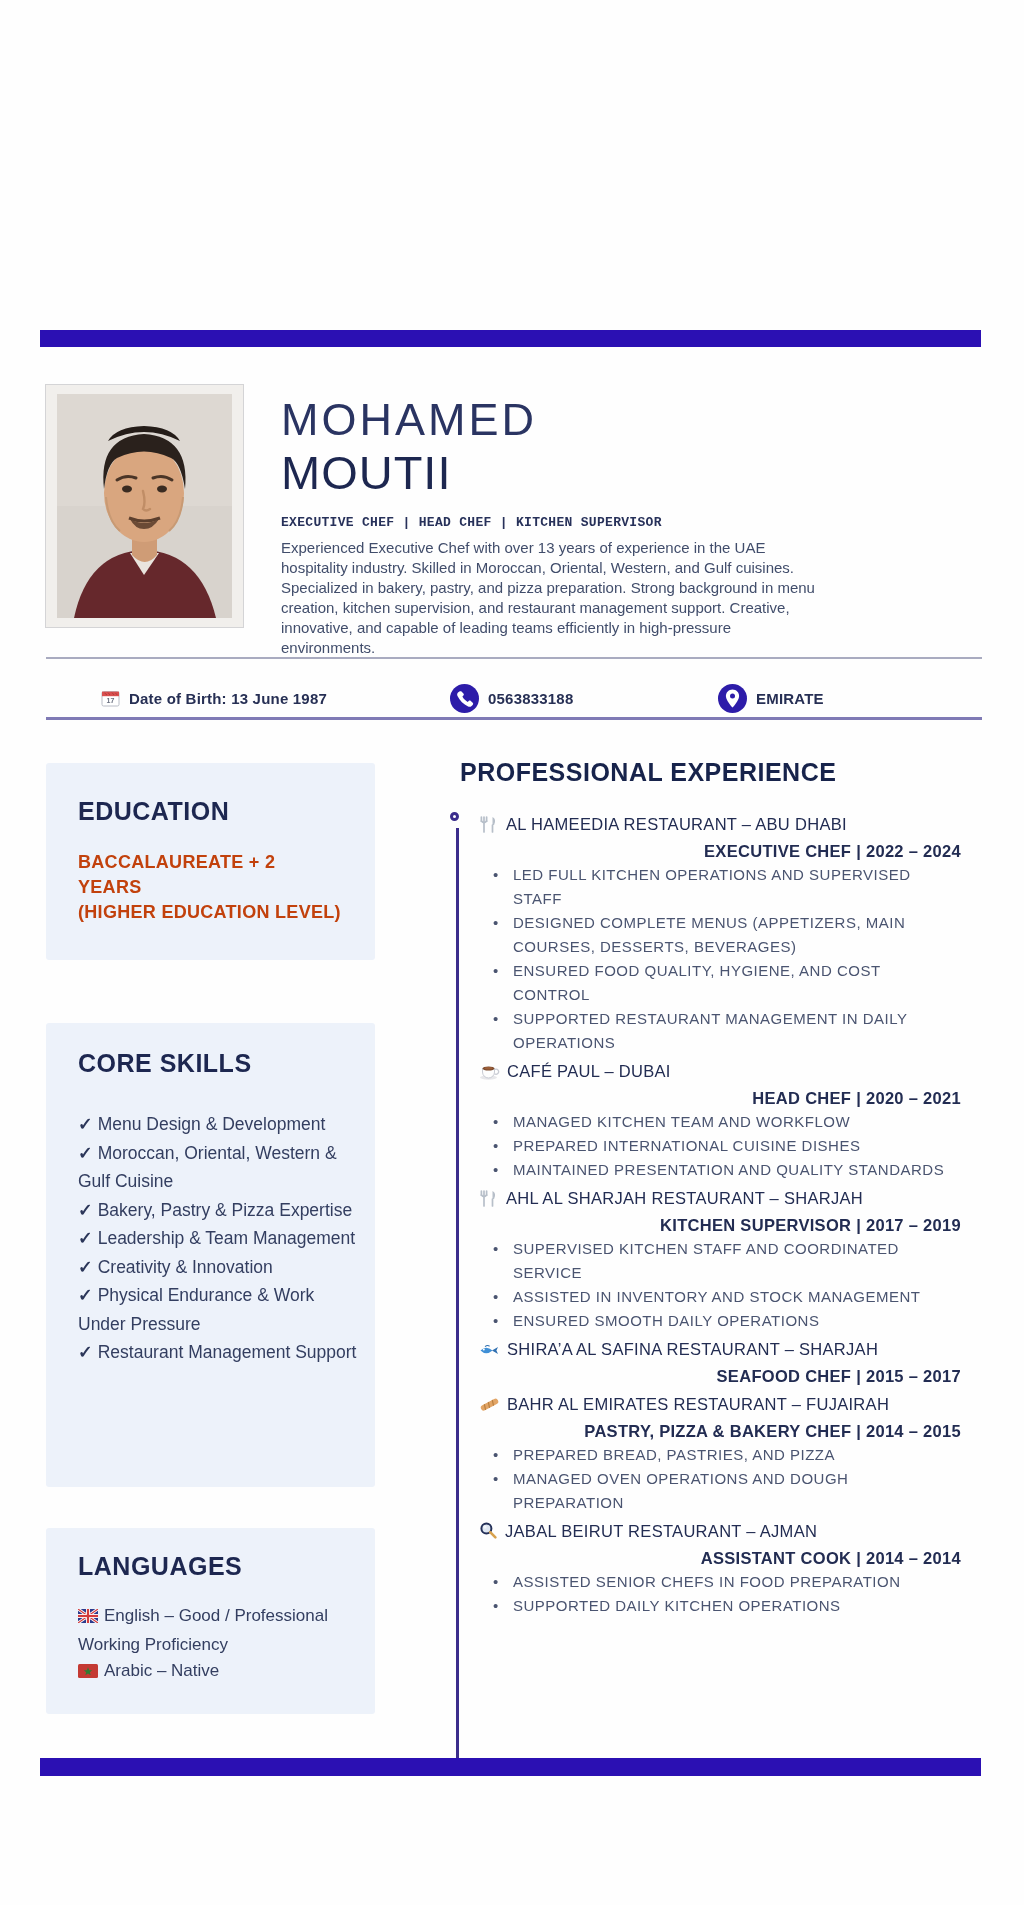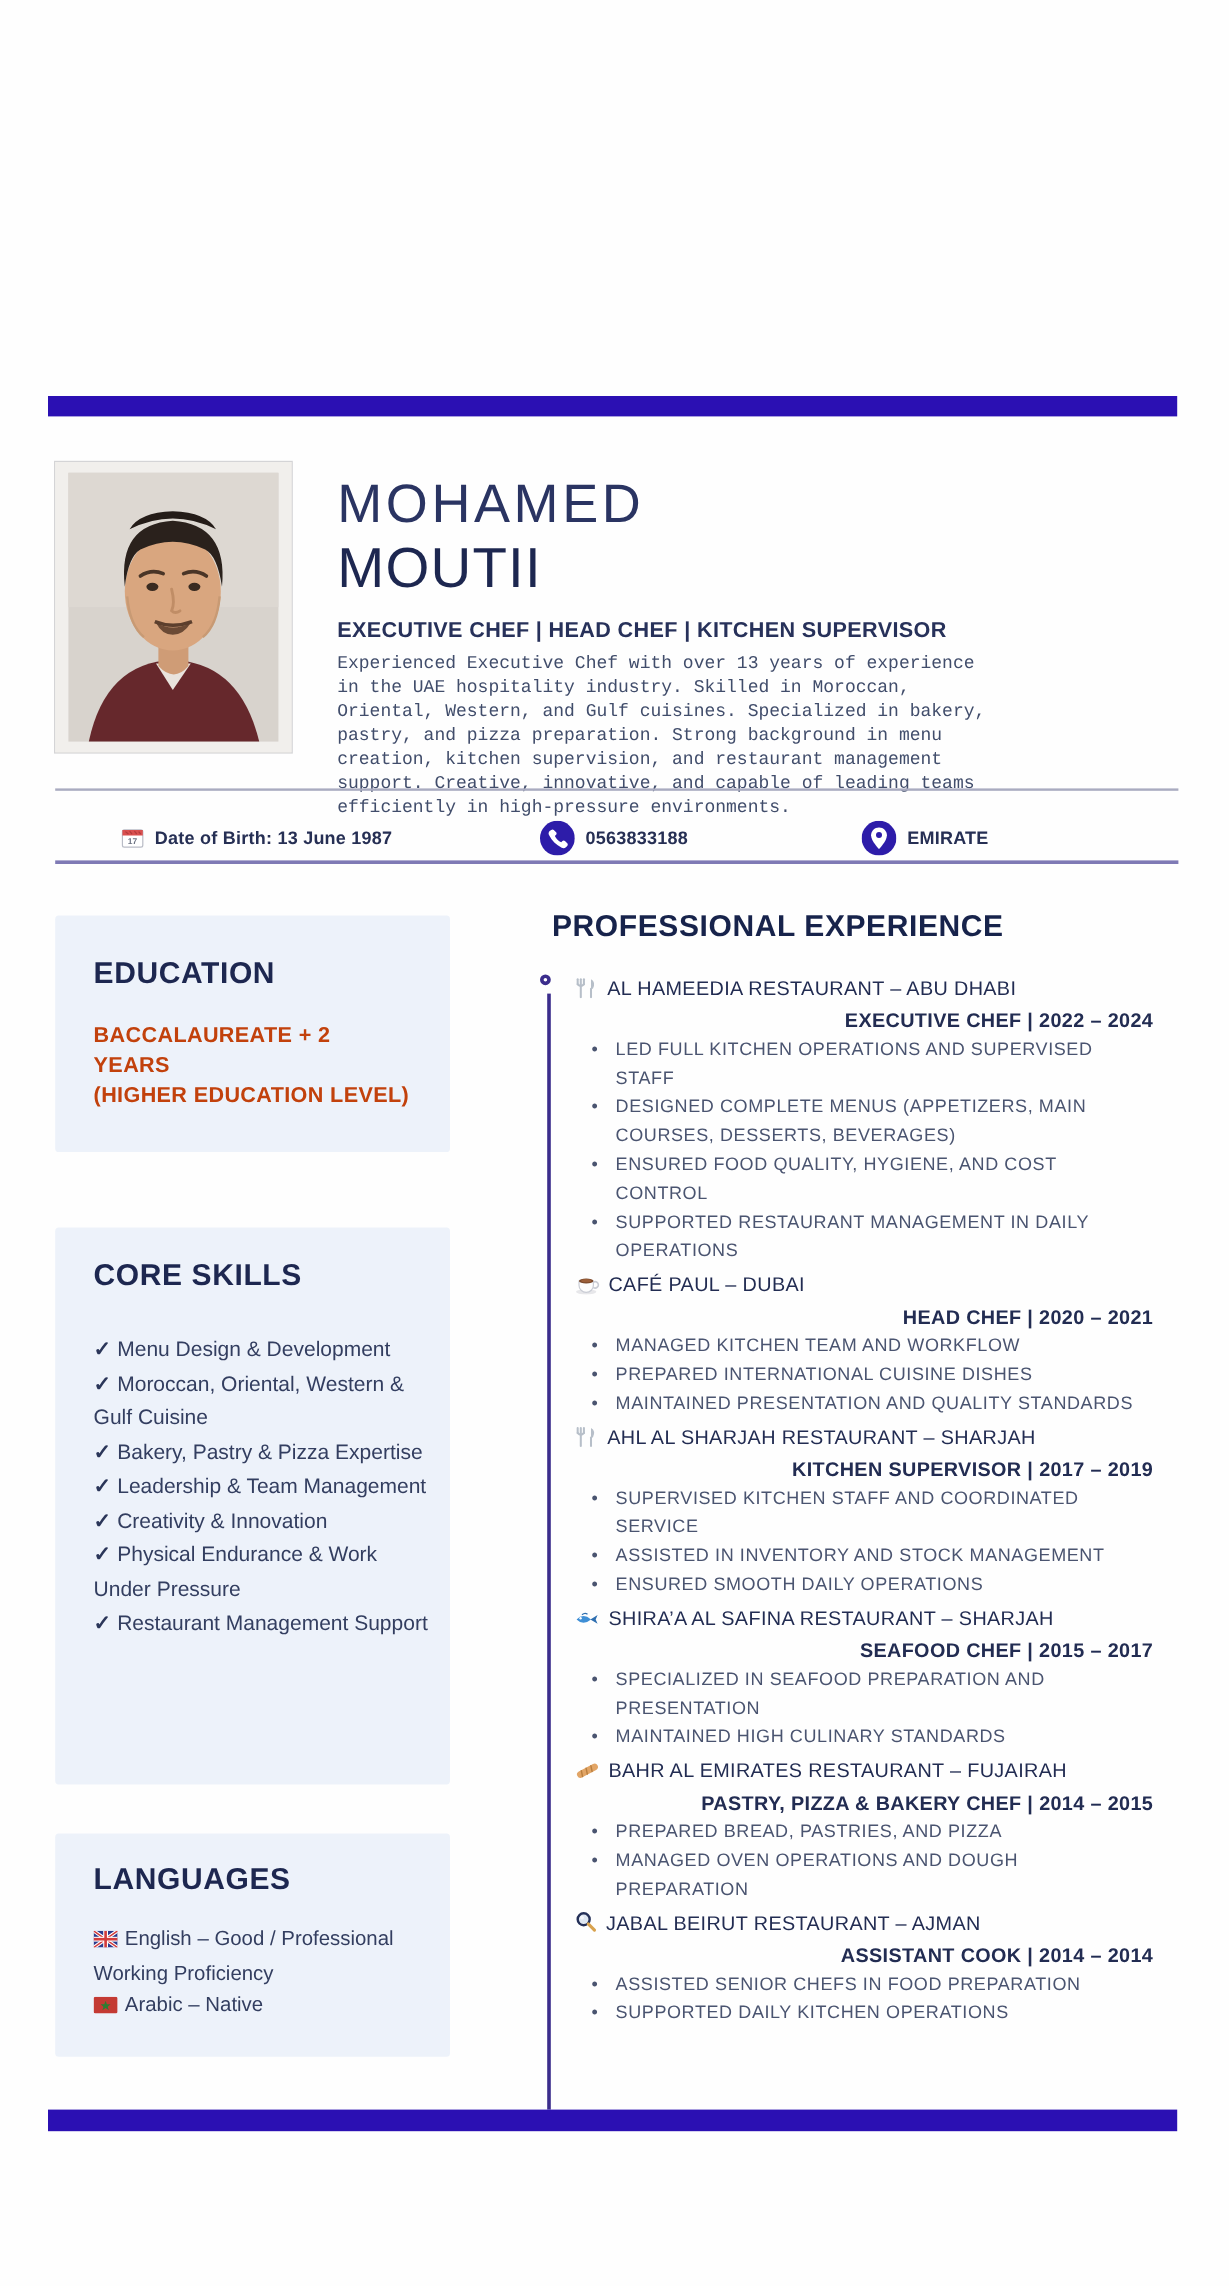--- a/index.html
+++ b/index.html
@@ -22,7 +22,7 @@
   .header-text{position:absolute;left:281px;top:396px;width:548px;}
   .name-first{font-size:45px;font-weight:400;letter-spacing:3px;color:#2a3462;line-height:48px;}
   .name-last{font-size:47px;font-weight:400;letter-spacing:1px;color:var(--navy);line-height:58px;}
-  .header-title{margin-top:13px;font-size:18px;font-weight:700;color:var(--navy2);letter-spacing:.3px;}
+  .header-title{margin-top:13px;font-size:13px;font-weight:700;color:var(--navy2);letter-spacing:.3px;font-family:Liberation Mono, monospace;}
   .summary{margin-top:8px;font-size:15px;line-height:20px;color:var(--body);font-family:Liberation Mono, monospace;}
 
   .divider-thin{position:absolute;left:46px;top:657px;width:936px;height:2px;background:var(--div-thin);}

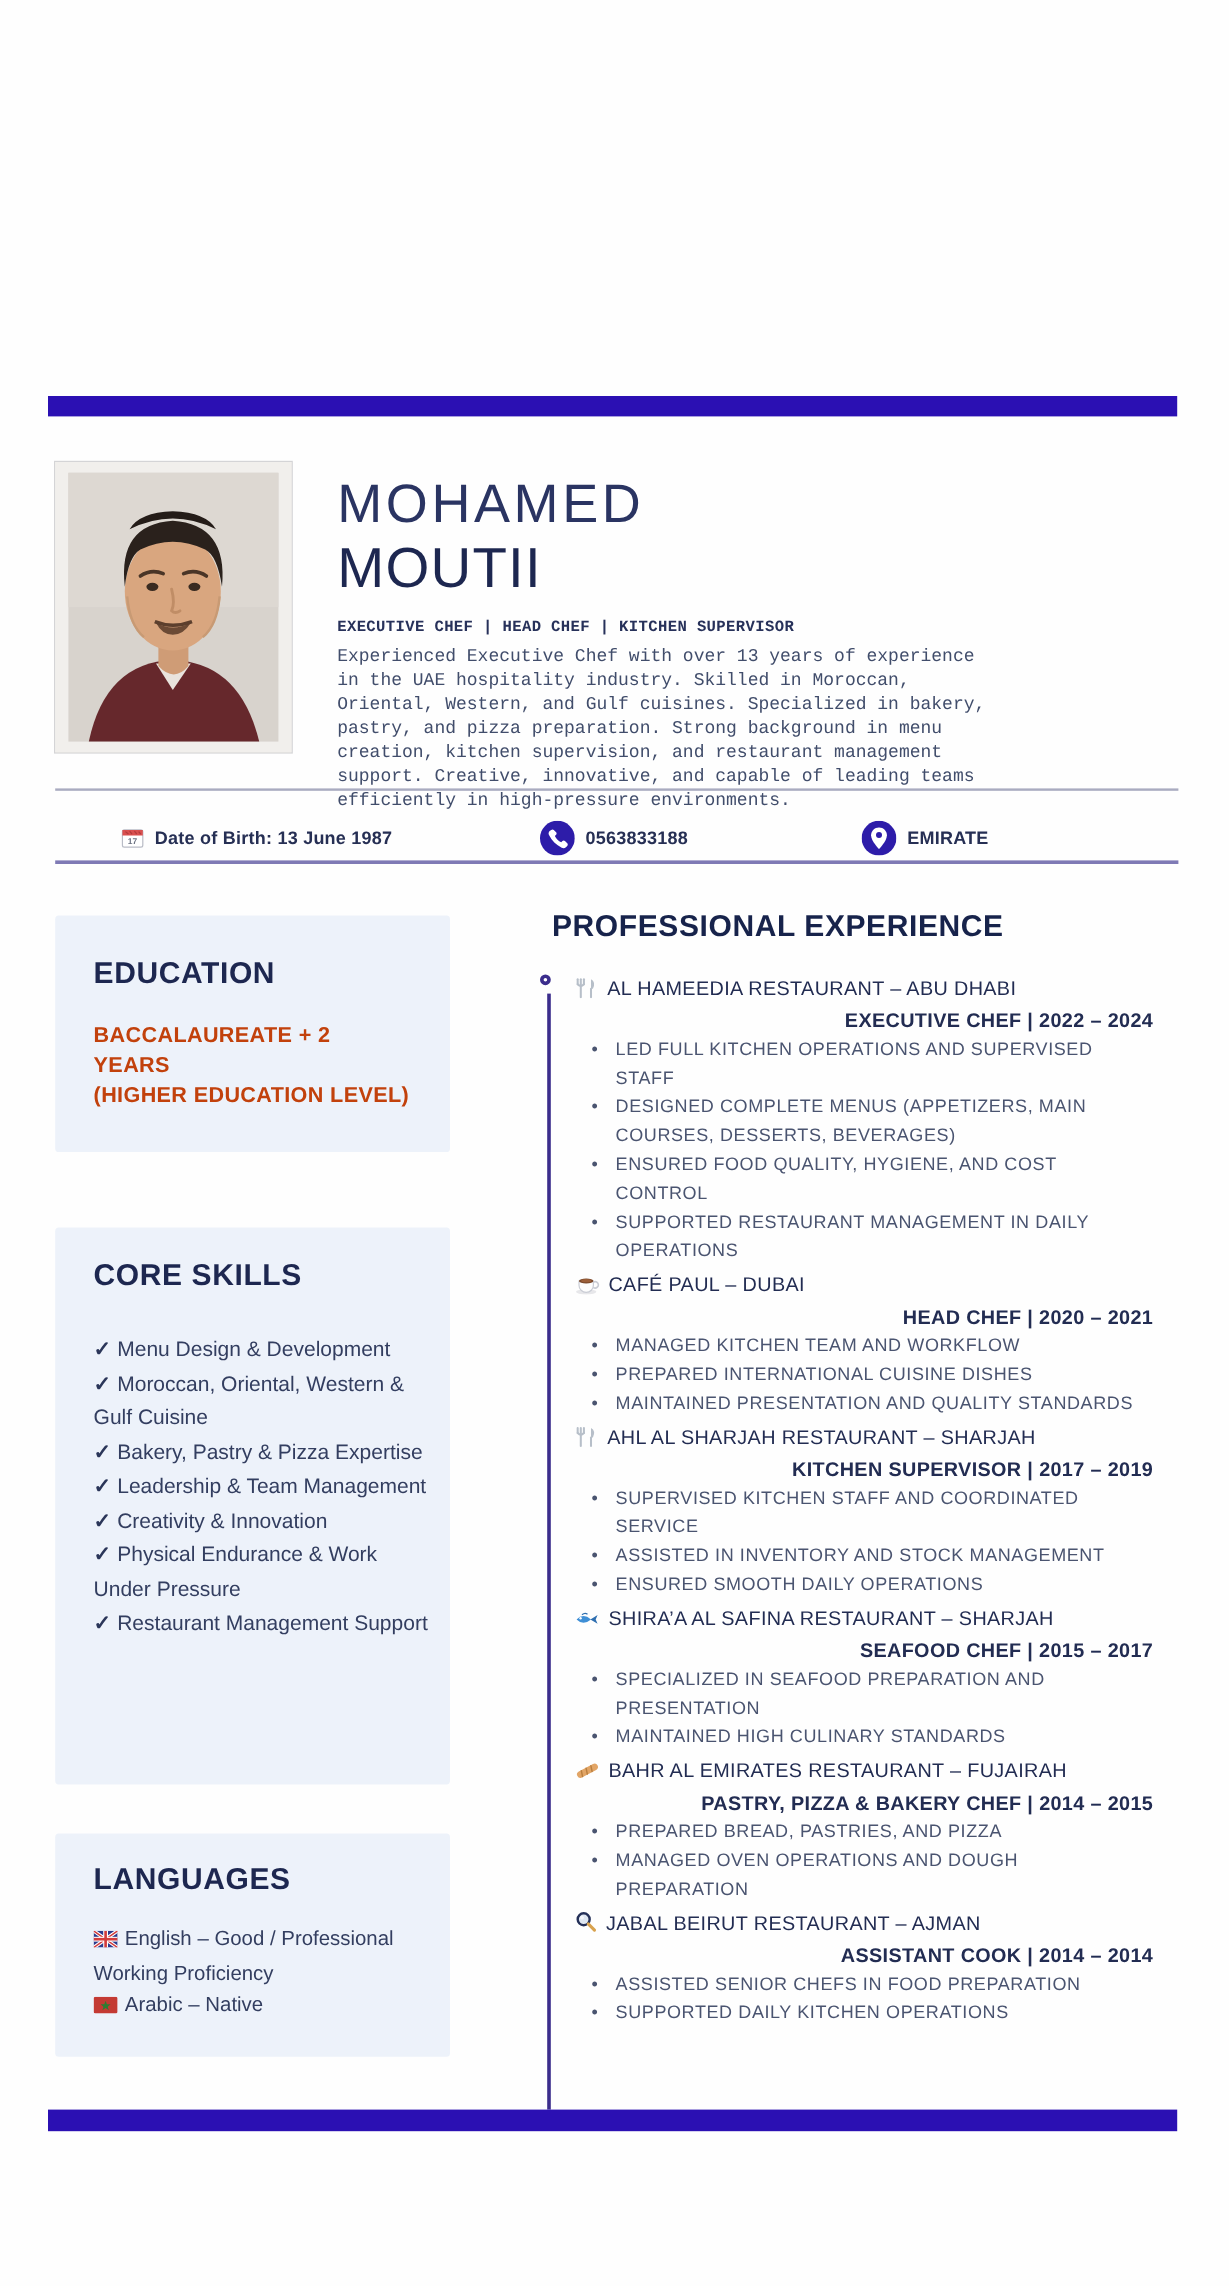--- a/index.html
+++ b/index.html
@@ -23,7 +23,7 @@
   .name-first{font-size:45px;font-weight:400;letter-spacing:3px;color:#2a3462;line-height:48px;}
   .name-last{font-size:47px;font-weight:400;letter-spacing:1px;color:var(--navy);line-height:58px;}
   .header-title{margin-top:13px;font-size:13px;font-weight:700;color:var(--navy2);letter-spacing:.3px;font-family:Liberation Mono, monospace;}
-  .summary{margin-top:8px;font-size:15px;line-height:20px;color:var(--body);font-family:Liberation Mono, monospace;}
+  .summary{margin-top:8px;font-size:15px;line-height:20px;color:var(--body);}
 
   .divider-thin{position:absolute;left:46px;top:657px;width:936px;height:2px;background:var(--div-thin);}
   .divider-thick{position:absolute;left:46px;top:717px;width:936px;height:3px;background:var(--div-thick);}

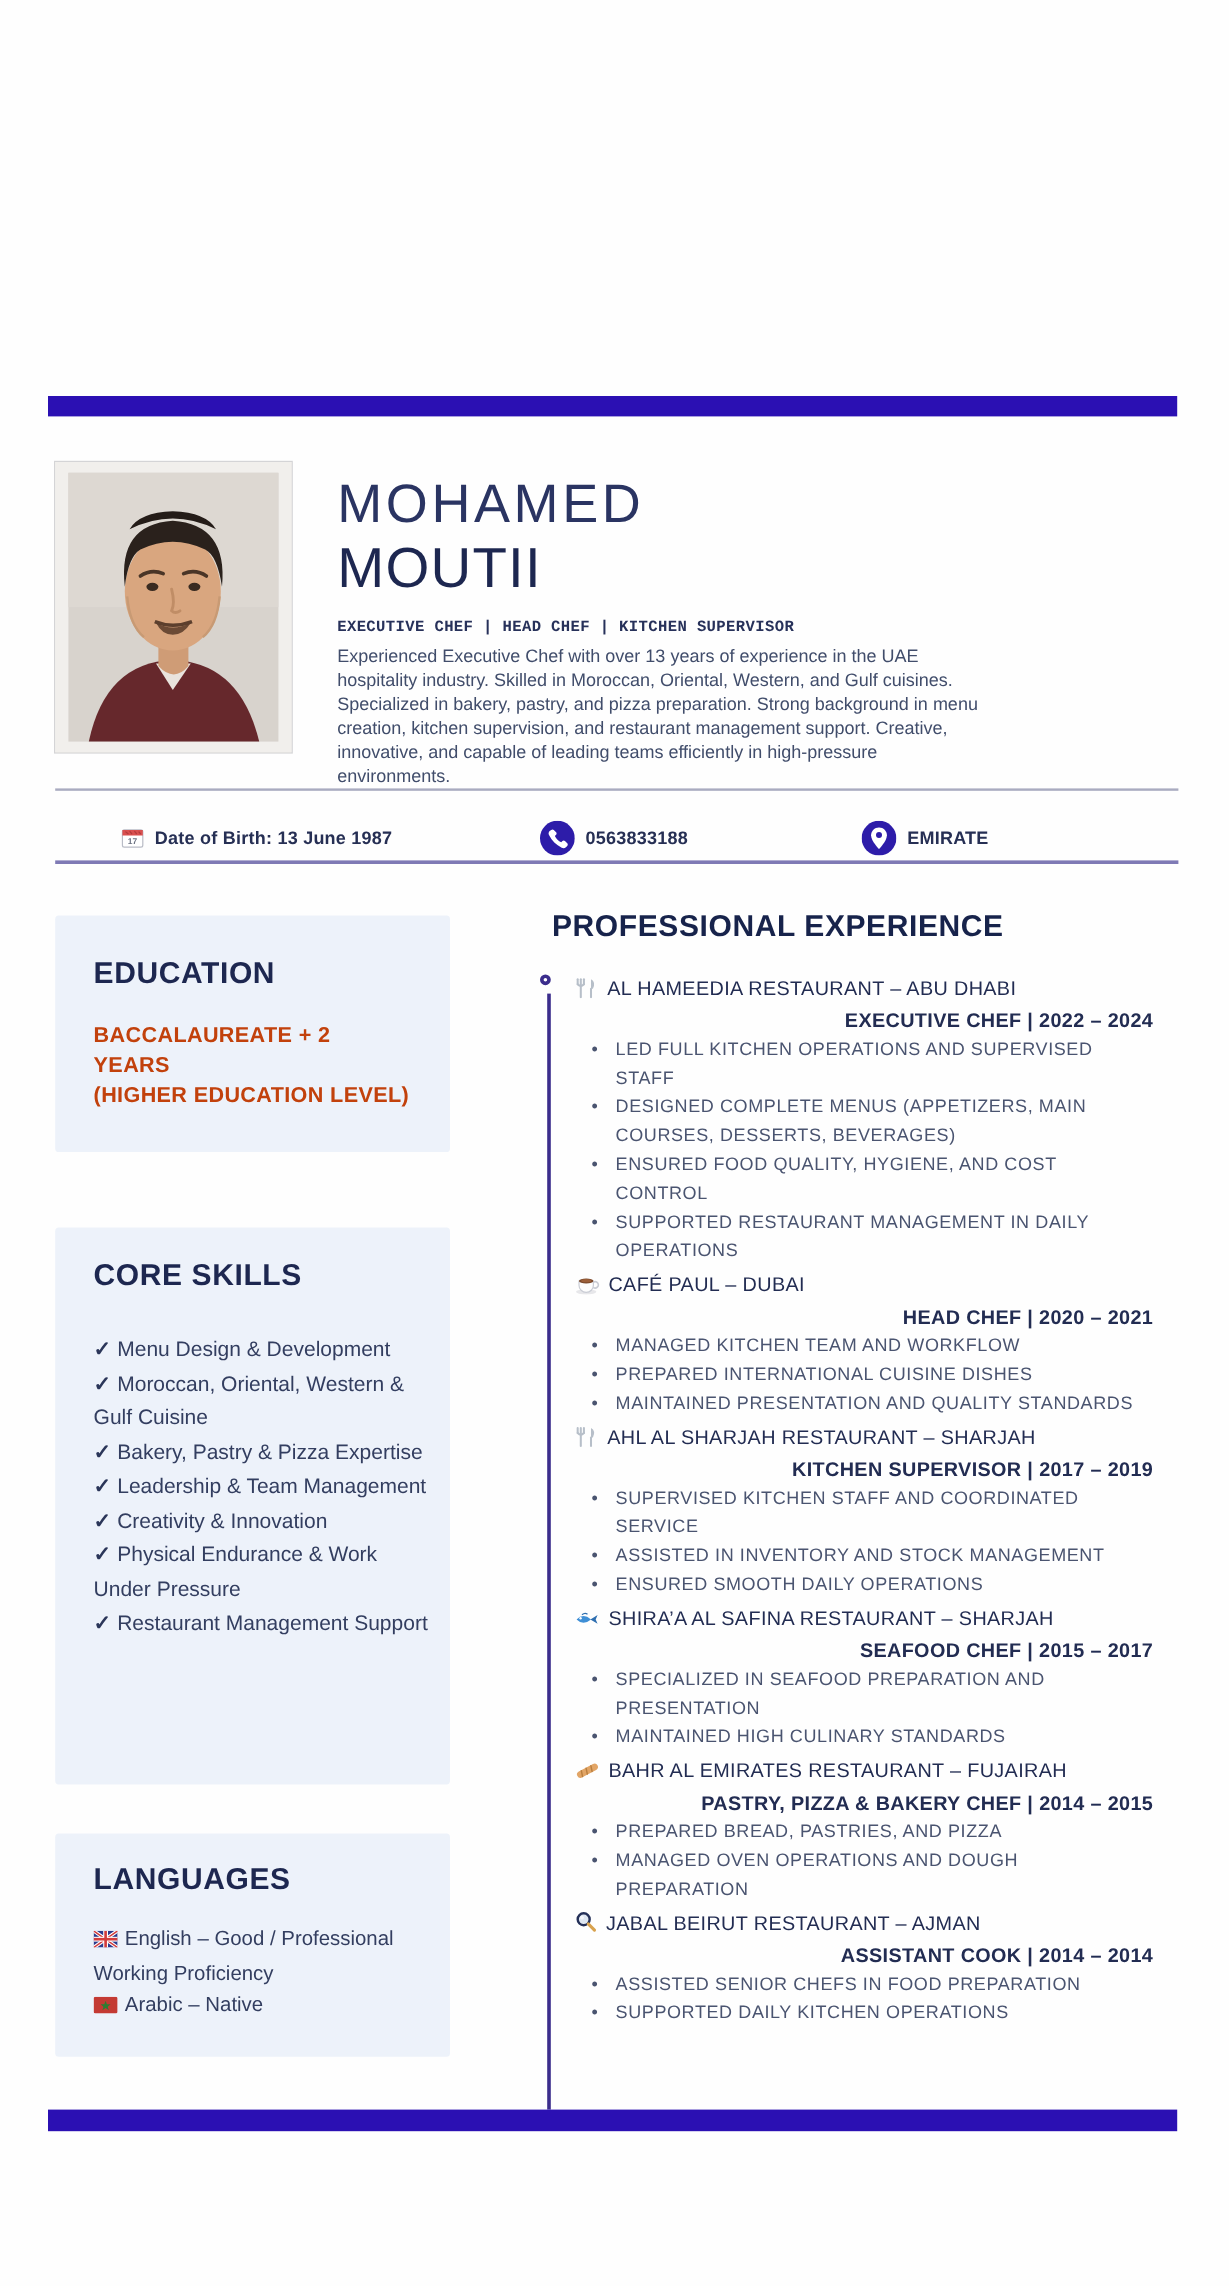--- a/index.html
+++ b/index.html
@@ -237,10 +237,6 @@
               <circle cx="4.8" cy="6.6" r="1" fill="#fff"></circle>
             </svg></span><span>SHIRA’A AL SAFINA RESTAURANT – SHARJAH</span></div>
         <div class="job-role">SEAFOOD CHEF | 2015 – 2017</div>
-        <ul class="job-bullets">
-          <li>SPECIALIZED IN SEAFOOD PREPARATION AND PRESENTATION</li>
-          <li>MAINTAINED HIGH CULINARY STANDARDS</li>
-        </ul>
       </div>
       <div class="job">
         <div class="job-company"><span class="job-icon"><svg width="21" height="17" viewBox="0 0 21 17">

